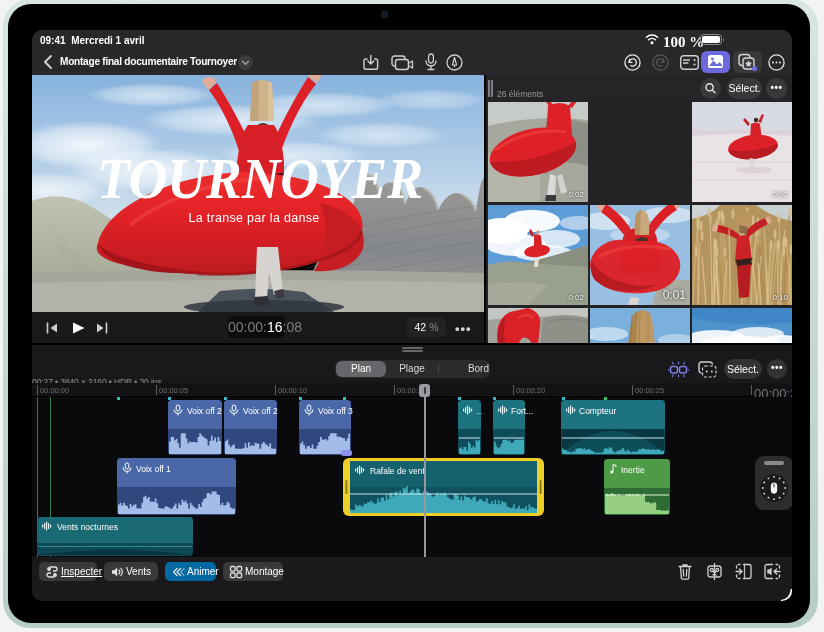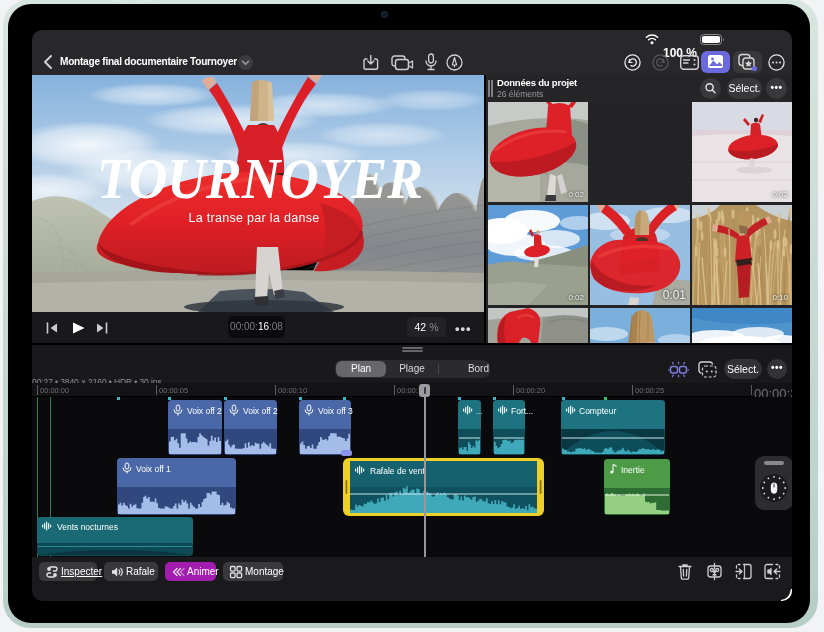--- a/index.html
+++ b/index.html
@@ -12,6 +12,7 @@
 <div style="position:absolute;left:381px;top:11px;width:7px;height:7px;border-radius:50%;background:#131a22;box-shadow:inset 0 0 2px #2a3a4a;"></div>
 <div style="position:absolute;left:32px;top:30px;width:760px;height:571px;border-radius:10px;background:#000;overflow:hidden;" id="screen">
     <div style="position:absolute;left:0px;top:0px;width:760px;height:45px;background:#28282b;"></div>
+    <div style="position:absolute;left:8px;top:5px;width:200px;height:12px;font-size:10px;font-weight:bold;color:#fff;">09:41&nbsp;&nbsp;<span style="font-weight:bold">Mercredi 1 avril</span></div>
     <svg class="ab" style="left:613px;top:3px" width="14" height="12" viewBox="0 0 14 12">
 <g fill="none" stroke="#fff" stroke-width="1.5" stroke-linecap="round">
 <path d="M1.4 4.2 A8.2 8.2 0 0 1 12.6 4.2"></path>

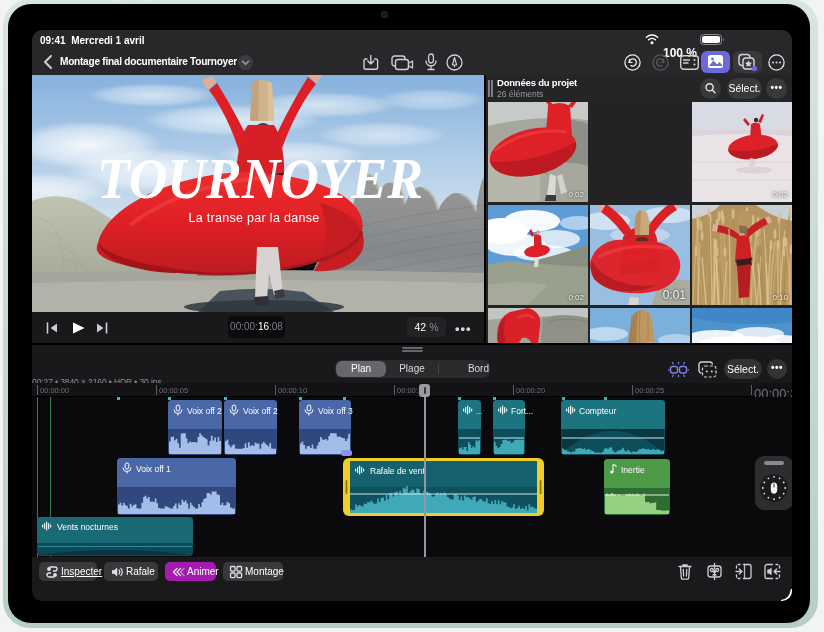--- a/index.html
+++ b/index.html
@@ -20,7 +20,7 @@
       </g>
 <circle cx="7" cy="9.8" r="1.5" fill="#fff"></circle>
     </svg>
-    <div style="position:absolute;left:631px;top:16px;width:40px;height:12px;font-size:12px;font-weight:bold;color:#fff;">100&nbsp;%</div>
+    <div style="position:absolute;left:631px;top:4px;width:40px;height:12px;font-size:15px;font-weight:bold;color:#fff;font-family:Liberation Serif, serif;">100&nbsp;%</div>
     <svg class="ab" style="left:668px;top:4px" width="25" height="11" viewBox="0 0 25 11">
 <rect x="0.5" y="0.5" width="21" height="10" rx="3" fill="none" stroke="#8b8b90"></rect>
 <rect x="2" y="2" width="18" height="7" rx="1.8" fill="#fff"></rect>

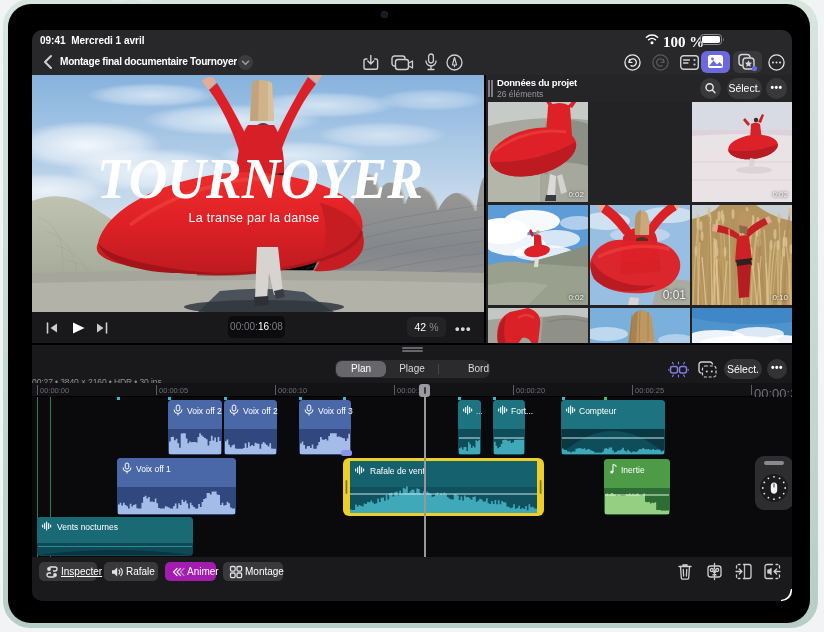--- a/index.html
+++ b/index.html
@@ -183,7 +183,6 @@
     <div style="position:absolute;left:454px;top:45px;width:306px;height:27px;background:#252528;"></div>
     <div style="position:absolute;left:456px;top:50px;width:1.5px;height:17px;background:#7e7e84;"></div>
     <div style="position:absolute;left:459px;top:50px;width:1.5px;height:17px;background:#7e7e84;"></div>
-    <div style="position:absolute;left:465px;top:47px;width:180px;height:12px;font-size:9.5px;font-weight:bold;color:#fff;letter-spacing:-0.2px;">Données du projet</div>
     <div style="position:absolute;left:465px;top:59px;width:180px;height:11px;font-size:8.5px;color:#97979d;">26 éléments</div>
     <div style="position:absolute;left:668px;top:48px;width:21px;height:21px;border-radius:50%;background:#39393c;"><svg width="21" height="21" viewBox="0 0 21 21">
         <circle cx="9.6" cy="9.3" r="3.6" fill="none" stroke="#e8e8ea" stroke-width="1.4"></circle>

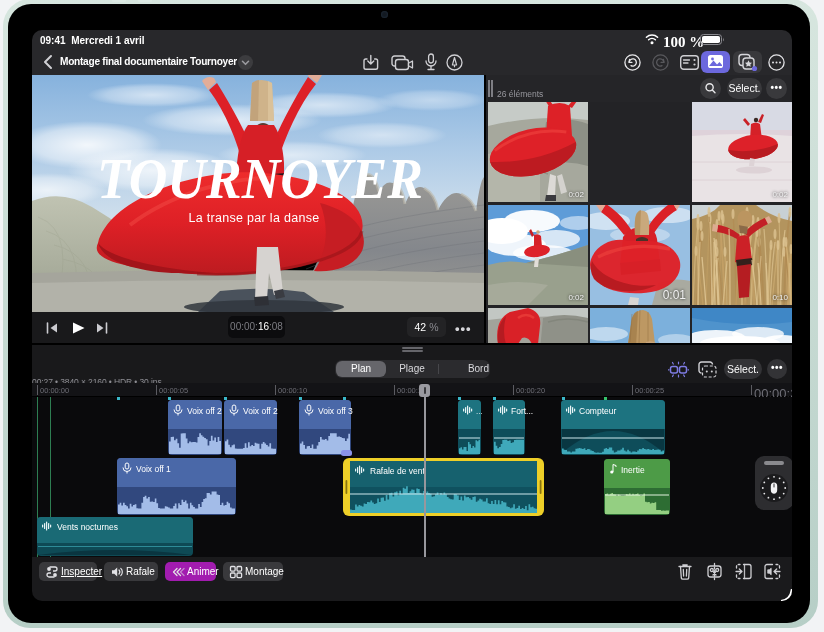--- a/index.html
+++ b/index.html
@@ -176,7 +176,7 @@
 <path d="M52 3.6 L58.5 8 L52 12.4 Z" fill="#cbcbd0"></path>
 <path d="M61.5 3 V13" stroke="#cbcbd0" stroke-width="1.6" stroke-linecap="round"></path>
     </svg>
-    <div style="position:absolute;left:196px;top:286px;width:57px;height:22px;border-radius:5px;background:#0c0c0e;text-align:center;line-height:22px;font-size:10px;color:#7c7c82;">00:00:<span style="color:#fff">16</span>:08</div>
+    <div style="position:absolute;left:196px;top:286px;width:57px;height:22px;border-radius:5px;background:#0c0c0e;text-align:center;line-height:22px;font-size:14px;color:#7c7c82;">00:00:<span style="color:#fff">16</span>:08</div>
     <div style="position:absolute;left:375px;top:287px;width:39px;height:20px;border-radius:5px;background:#232325;text-align:center;line-height:20px;font-size:10.5px;color:#fff;">42&nbsp;<span style="color:#8a8a90">%</span></div>
     <div style="position:absolute;left:423px;top:291px;width:20px;height:12px;font-size:13px;color:#d6d6da;letter-spacing:1px;font-weight:bold;">•••</div>
     <div style="position:absolute;left:454px;top:45px;width:306px;height:269px;background:#232326;"></div>

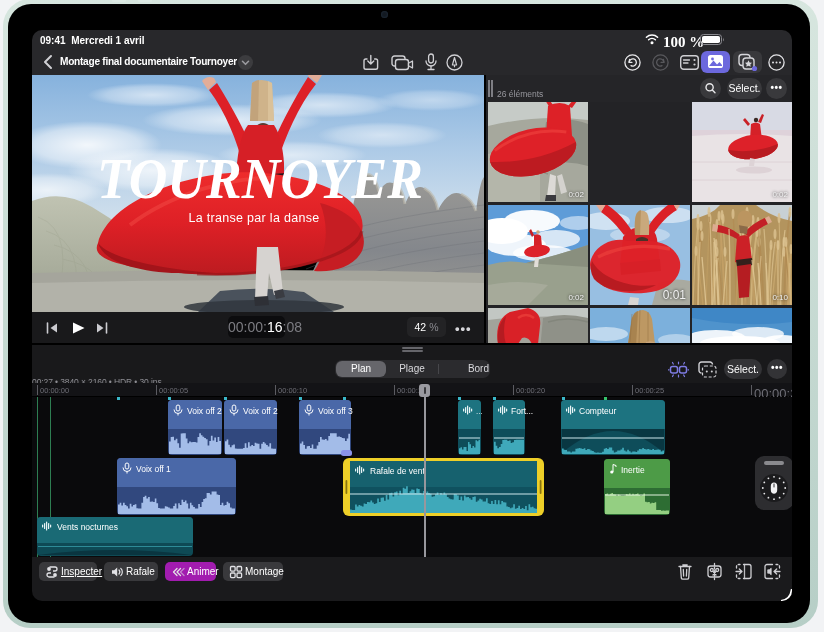--- a/index.html
+++ b/index.html
@@ -603,7 +603,7 @@
           <path d="M2 5.2 H4.2 L7.2 2.6 V11.4 L4.2 8.8 H2 Z" fill="#e2e2e6"></path>
 <path d="M9 5 A3 3 0 0 1 9 9 M10.8 3.4 A5 5 0 0 1 10.8 10.6" fill="none" stroke="#e2e2e6" stroke-width="1.2" stroke-linecap="round"></path>
         </svg></div>
-      <div style="position:absolute;left:22px;top:0;height:19px;line-height:19px;font-size:10px;color:#fff;">Rafale</div>
+      <div style="position:absolute;left:22px;top:0;height:19px;line-height:19px;font-size:10px;color:#fff;">Vents</div>
     </div>
     <div style="position:absolute;left:133px;top:532px;width:51px;height:19px;border-radius:5px;background:#a21caf;">
       <div style="position:absolute;left:6px;top:2.5px;"><svg width="14" height="14" viewBox="0 0 14 14">

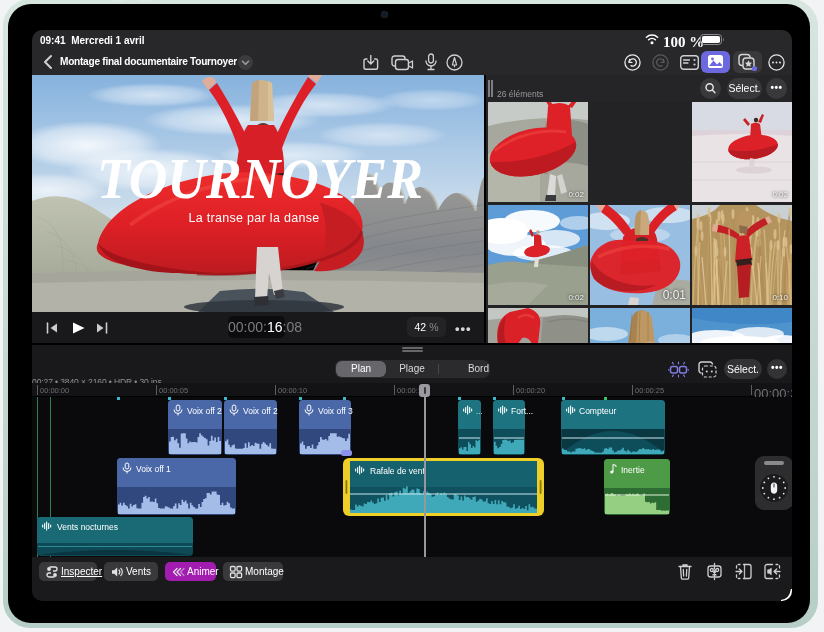--- a/index.html
+++ b/index.html
@@ -605,7 +605,7 @@
         </svg></div>
       <div style="position:absolute;left:22px;top:0;height:19px;line-height:19px;font-size:10px;color:#fff;">Vents</div>
     </div>
-    <div style="position:absolute;left:133px;top:532px;width:51px;height:19px;border-radius:5px;background:#a21caf;">
+    <div style="position:absolute;left:133px;top:532px;width:51px;height:19px;border-radius:5px;background:#0369a1;">
       <div style="position:absolute;left:6px;top:2.5px;"><svg width="14" height="14" viewBox="0 0 14 14">
           <g fill="none" stroke="#e2e2e6" stroke-width="1.3" stroke-linecap="round" stroke-linejoin="round">
 <path d="M6 3.5 L2.5 7 L6 10.5"></path>

